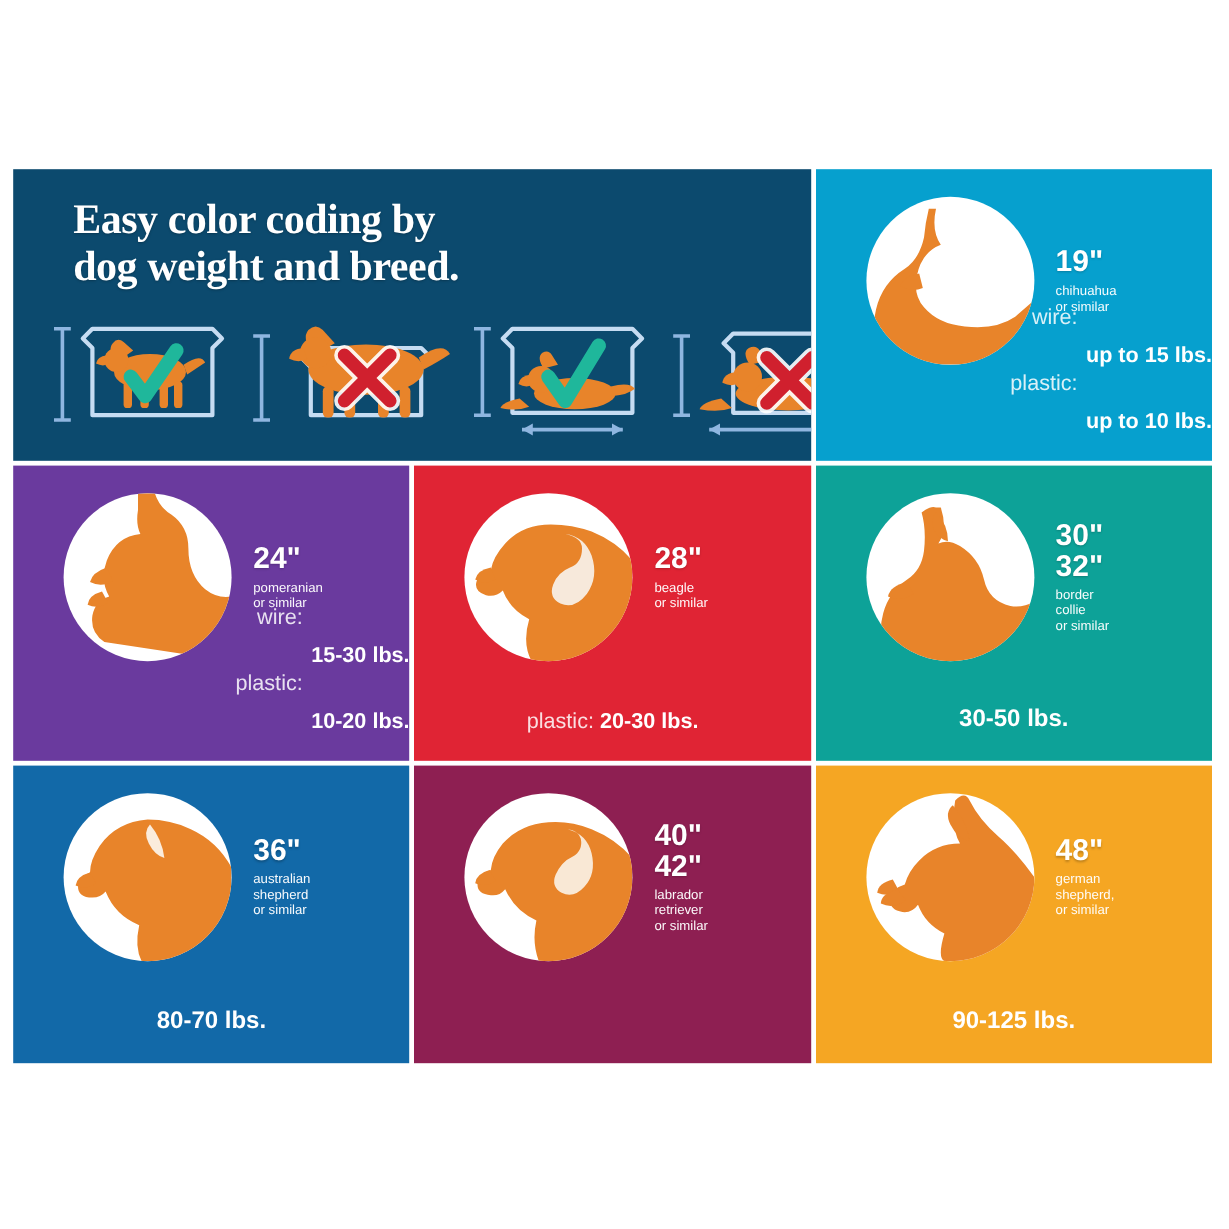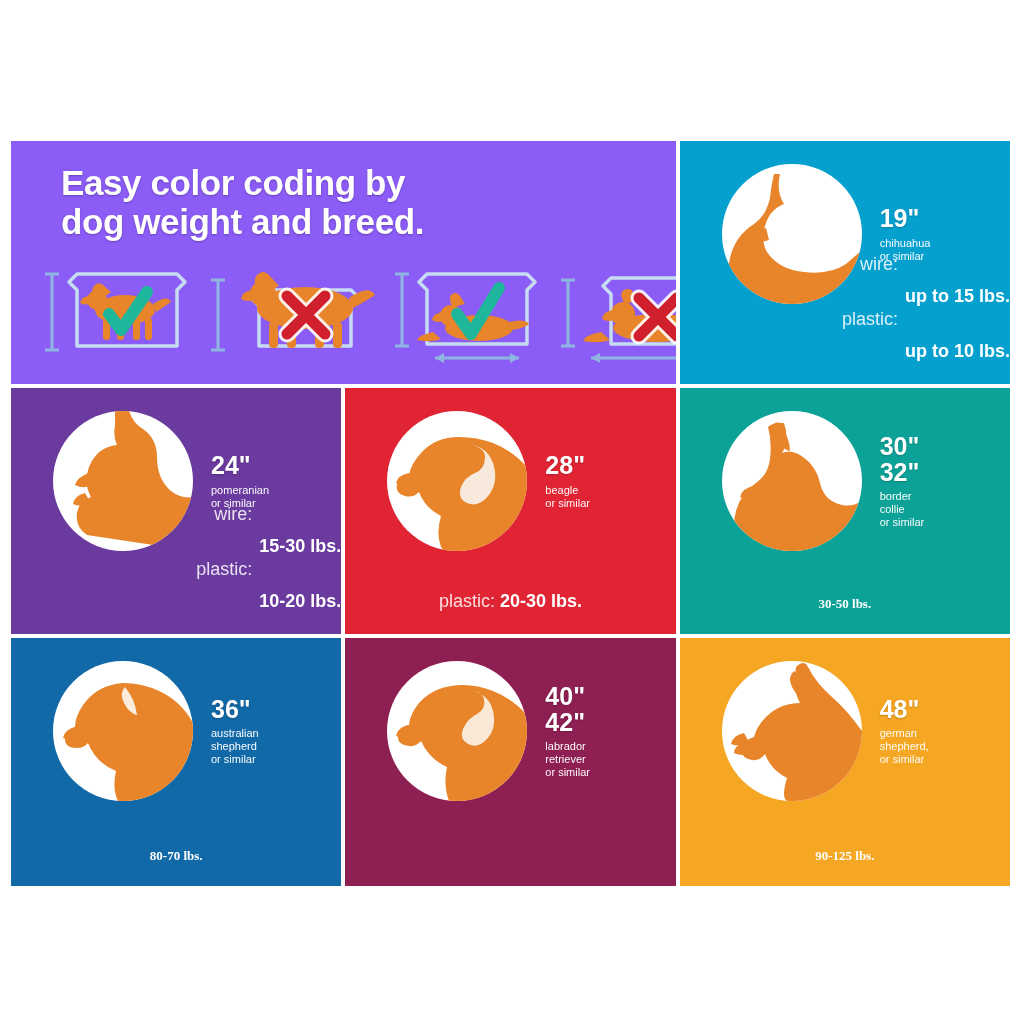--- a/index.html
+++ b/index.html
@@ -111,7 +111,7 @@
 
 <div id="infographic">
 
-  <div class="panel header-panel" style="background: #8b5cf6;">
+  <div class="panel header-panel" style="background: #0c4a6e; font-family: Liberation Serif, serif;">
     <div class="header-title">Easy color coding by
 dog weight and breed.</div>
 

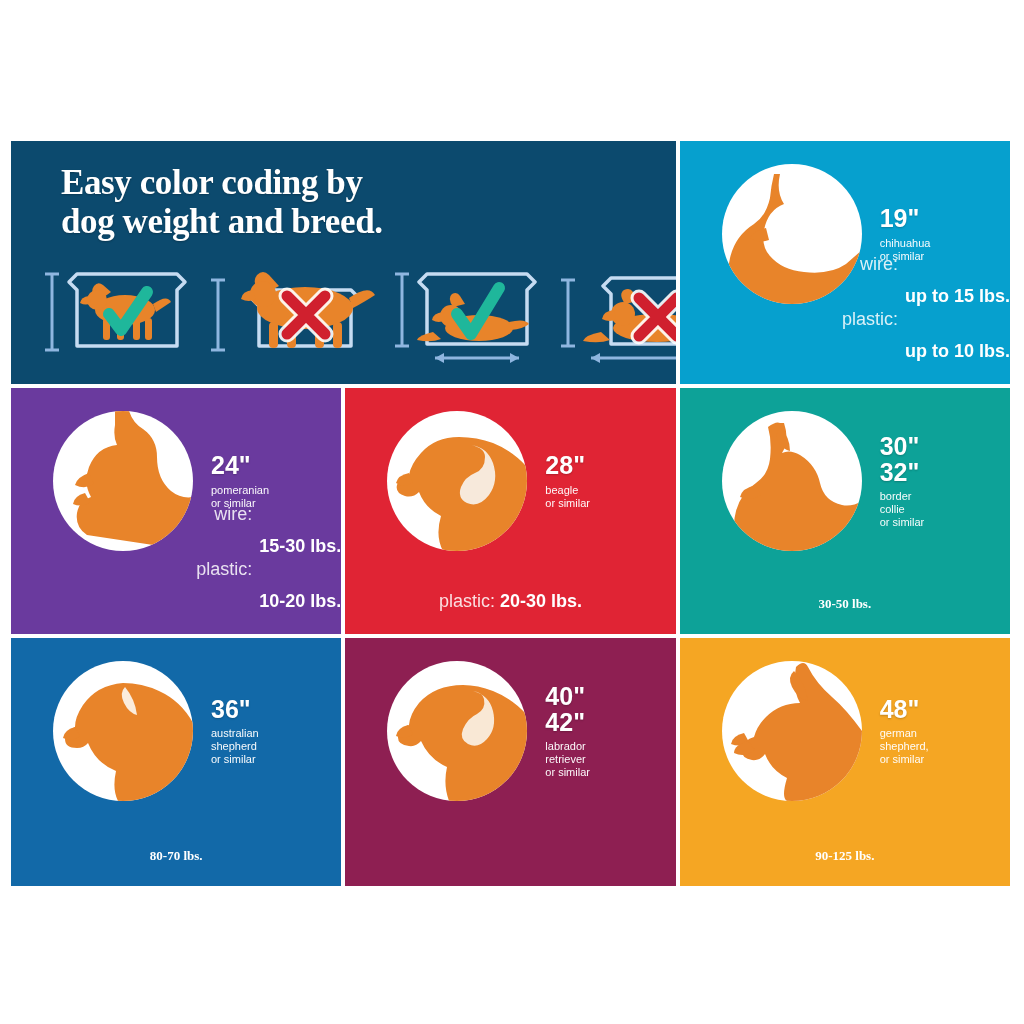--- a/index.html
+++ b/index.html
@@ -104,7 +104,7 @@
     width:78px;text-align:right;padding-right:7px;
   }
   .weights.two-col .wval{text-align:left;}
-  .weights.single{font-size:13px;font-weight:bold;font-family:Liberation Serif, serif;}
+  .weights.single{font-size:20px;font-weight:bold;}
 </style>
 </head>
 <body>

